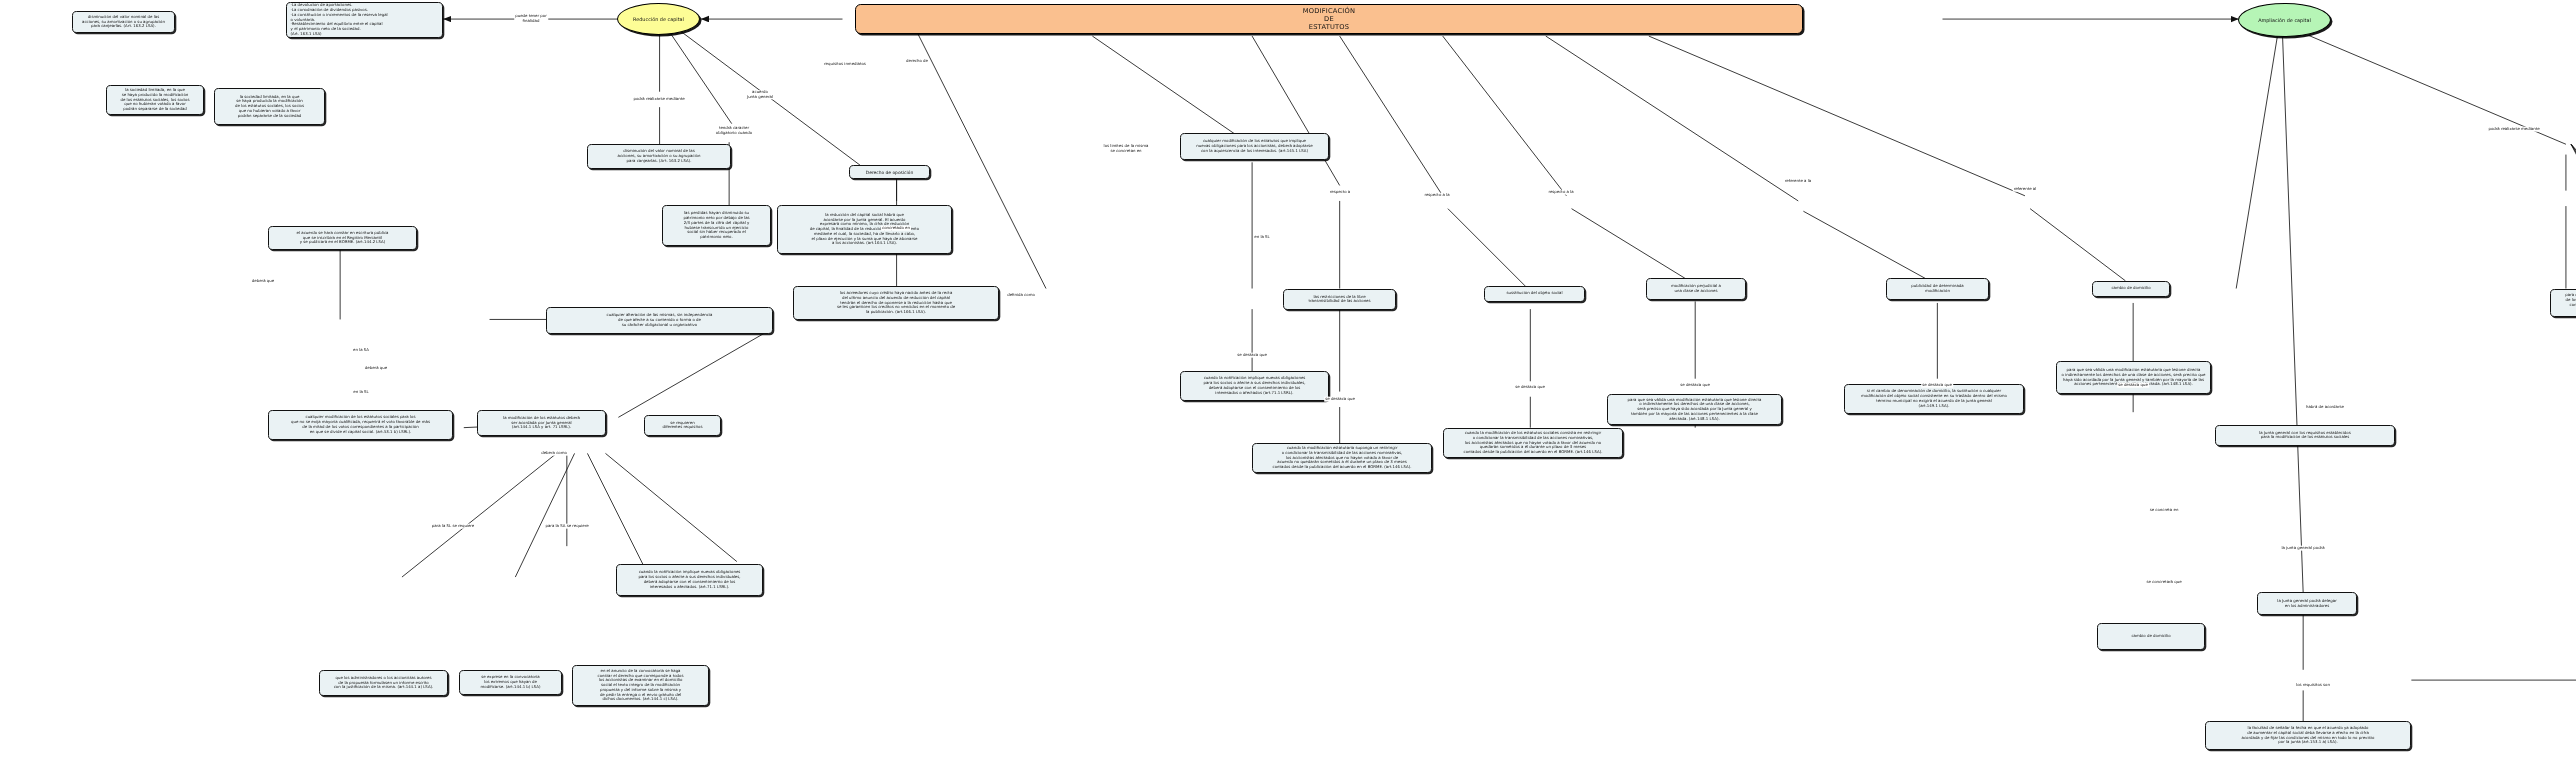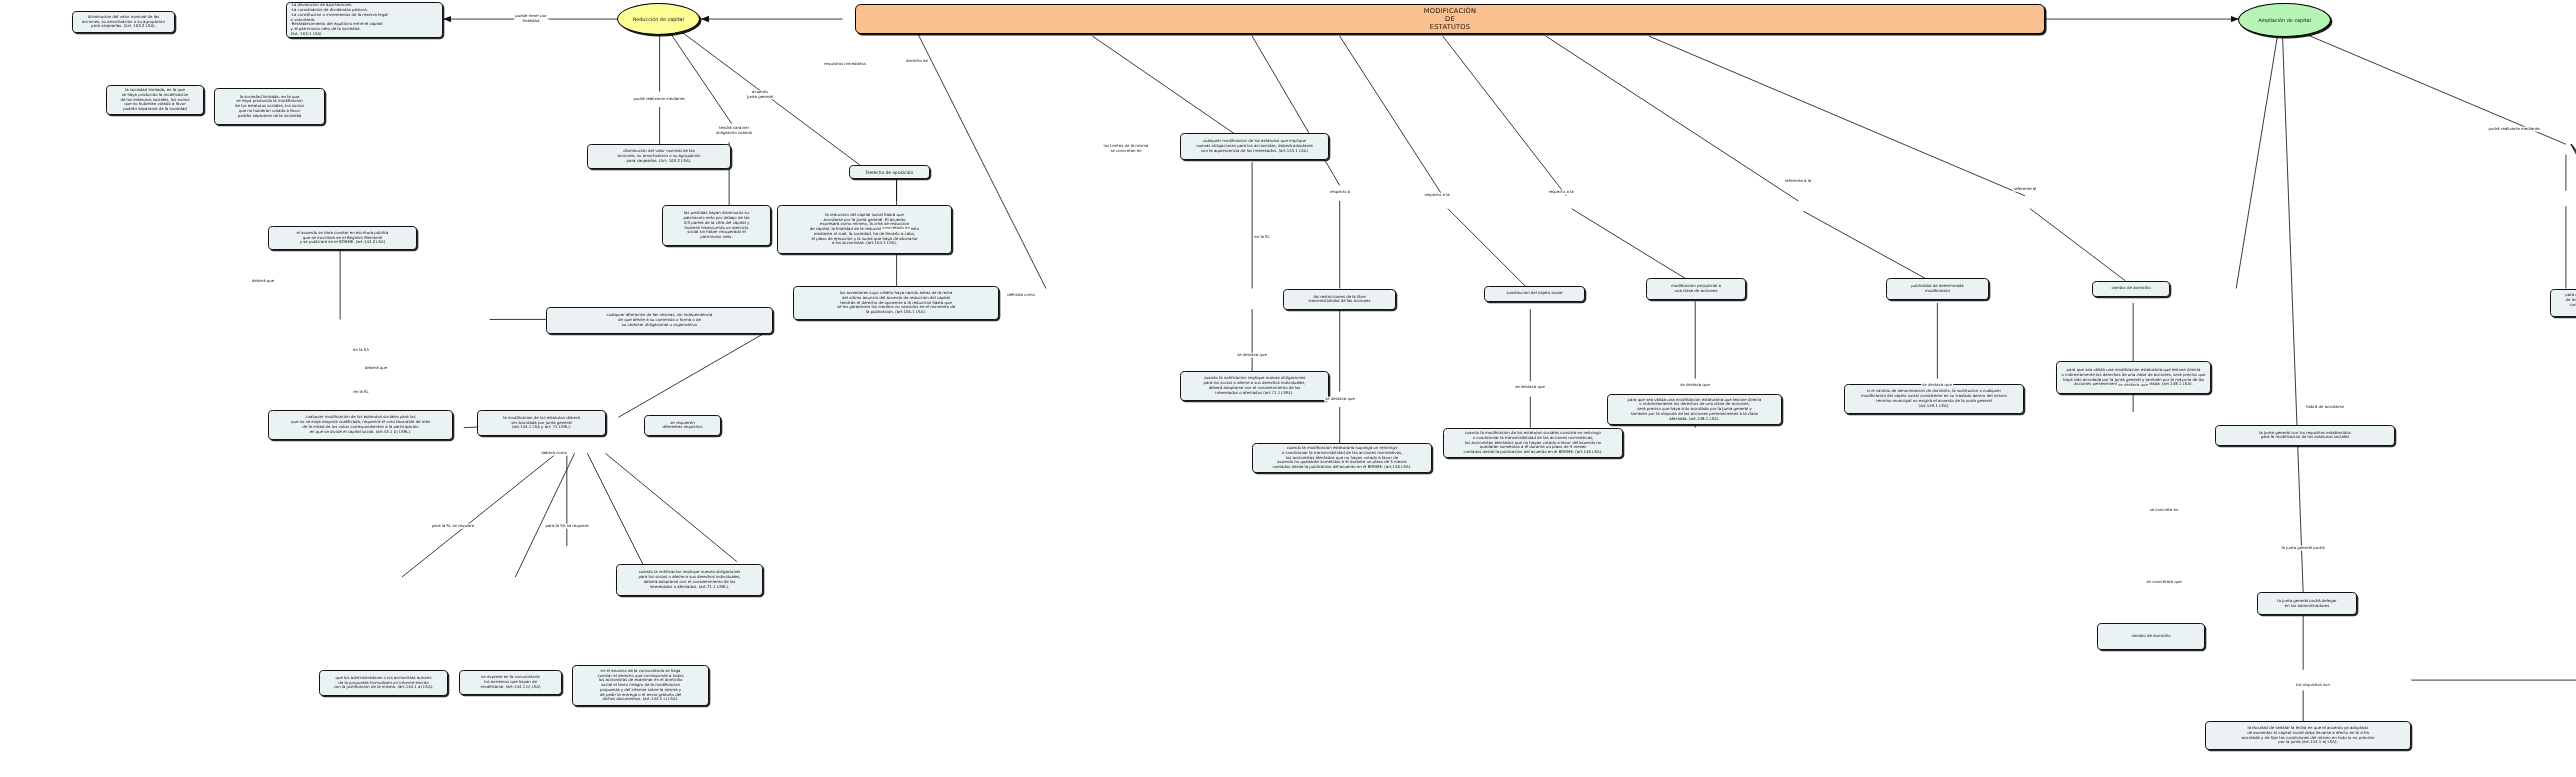--- a/index.html
+++ b/index.html
@@ -166,7 +166,7 @@
     </g>
   </svg>
 
-  <div class="node central" style="left:855px;top:4.1px;width:1190px;height:30px;">MODIFICACIÓN
+  <div class="node central" style="left:855px;top:4.1px;width:948px;height:30px;">MODIFICACIÓN
 DE
 ESTATUTOS</div>
 

